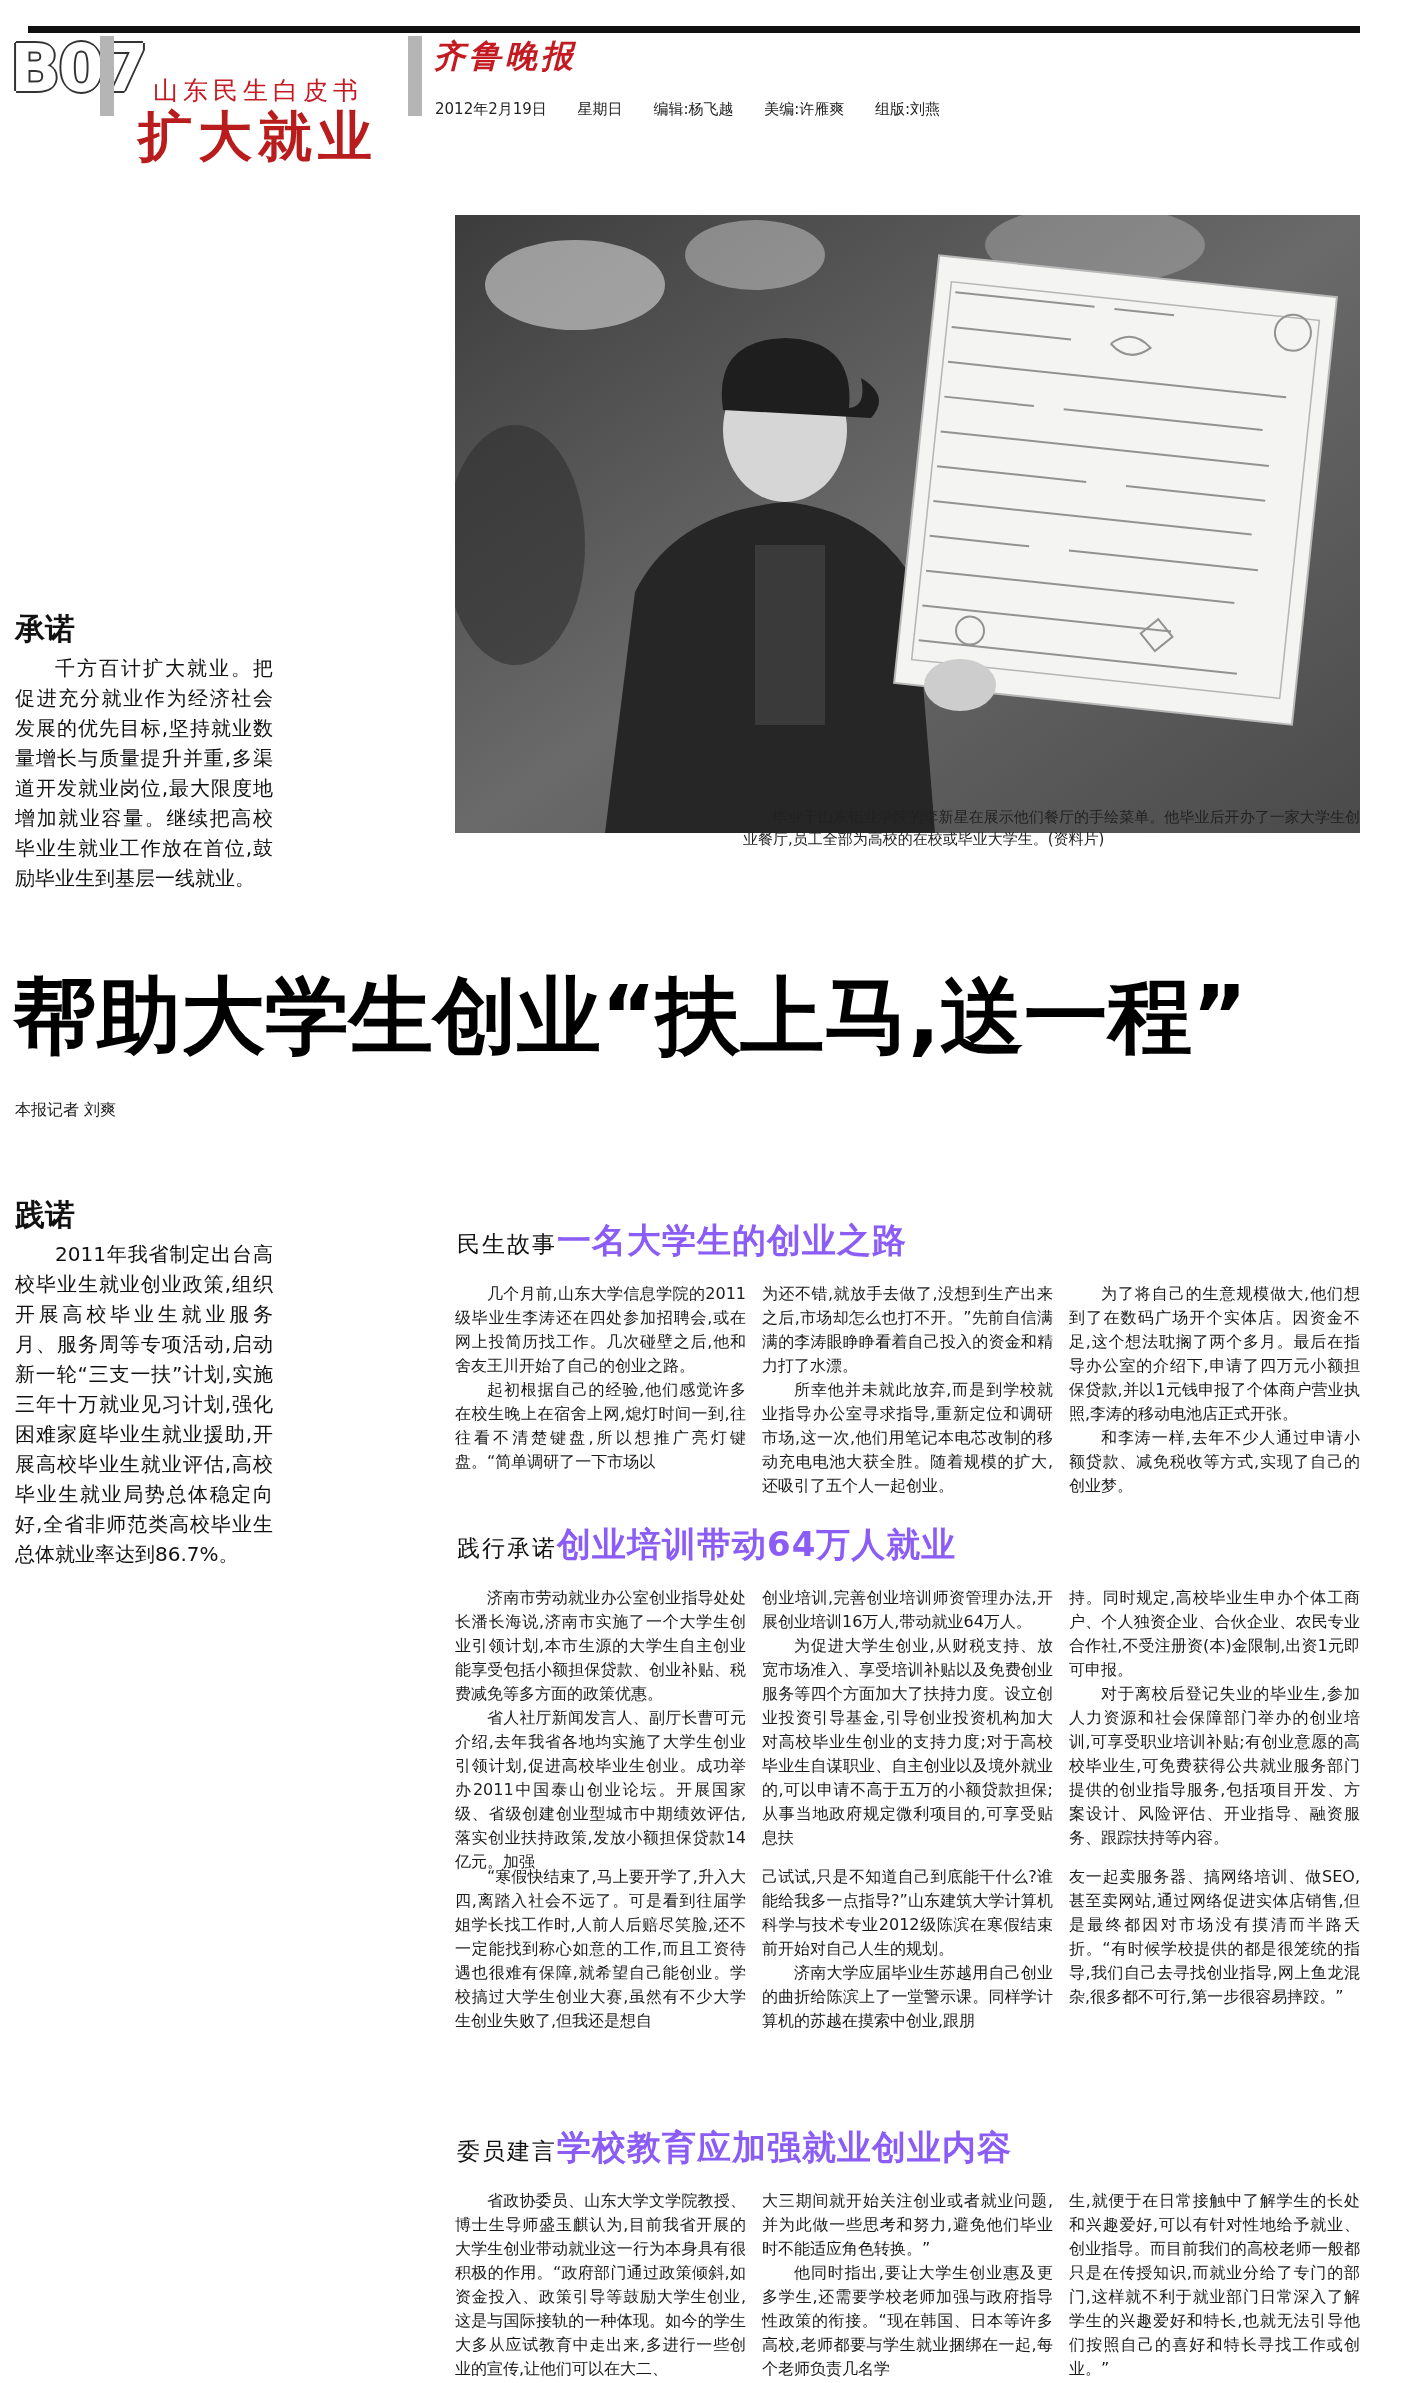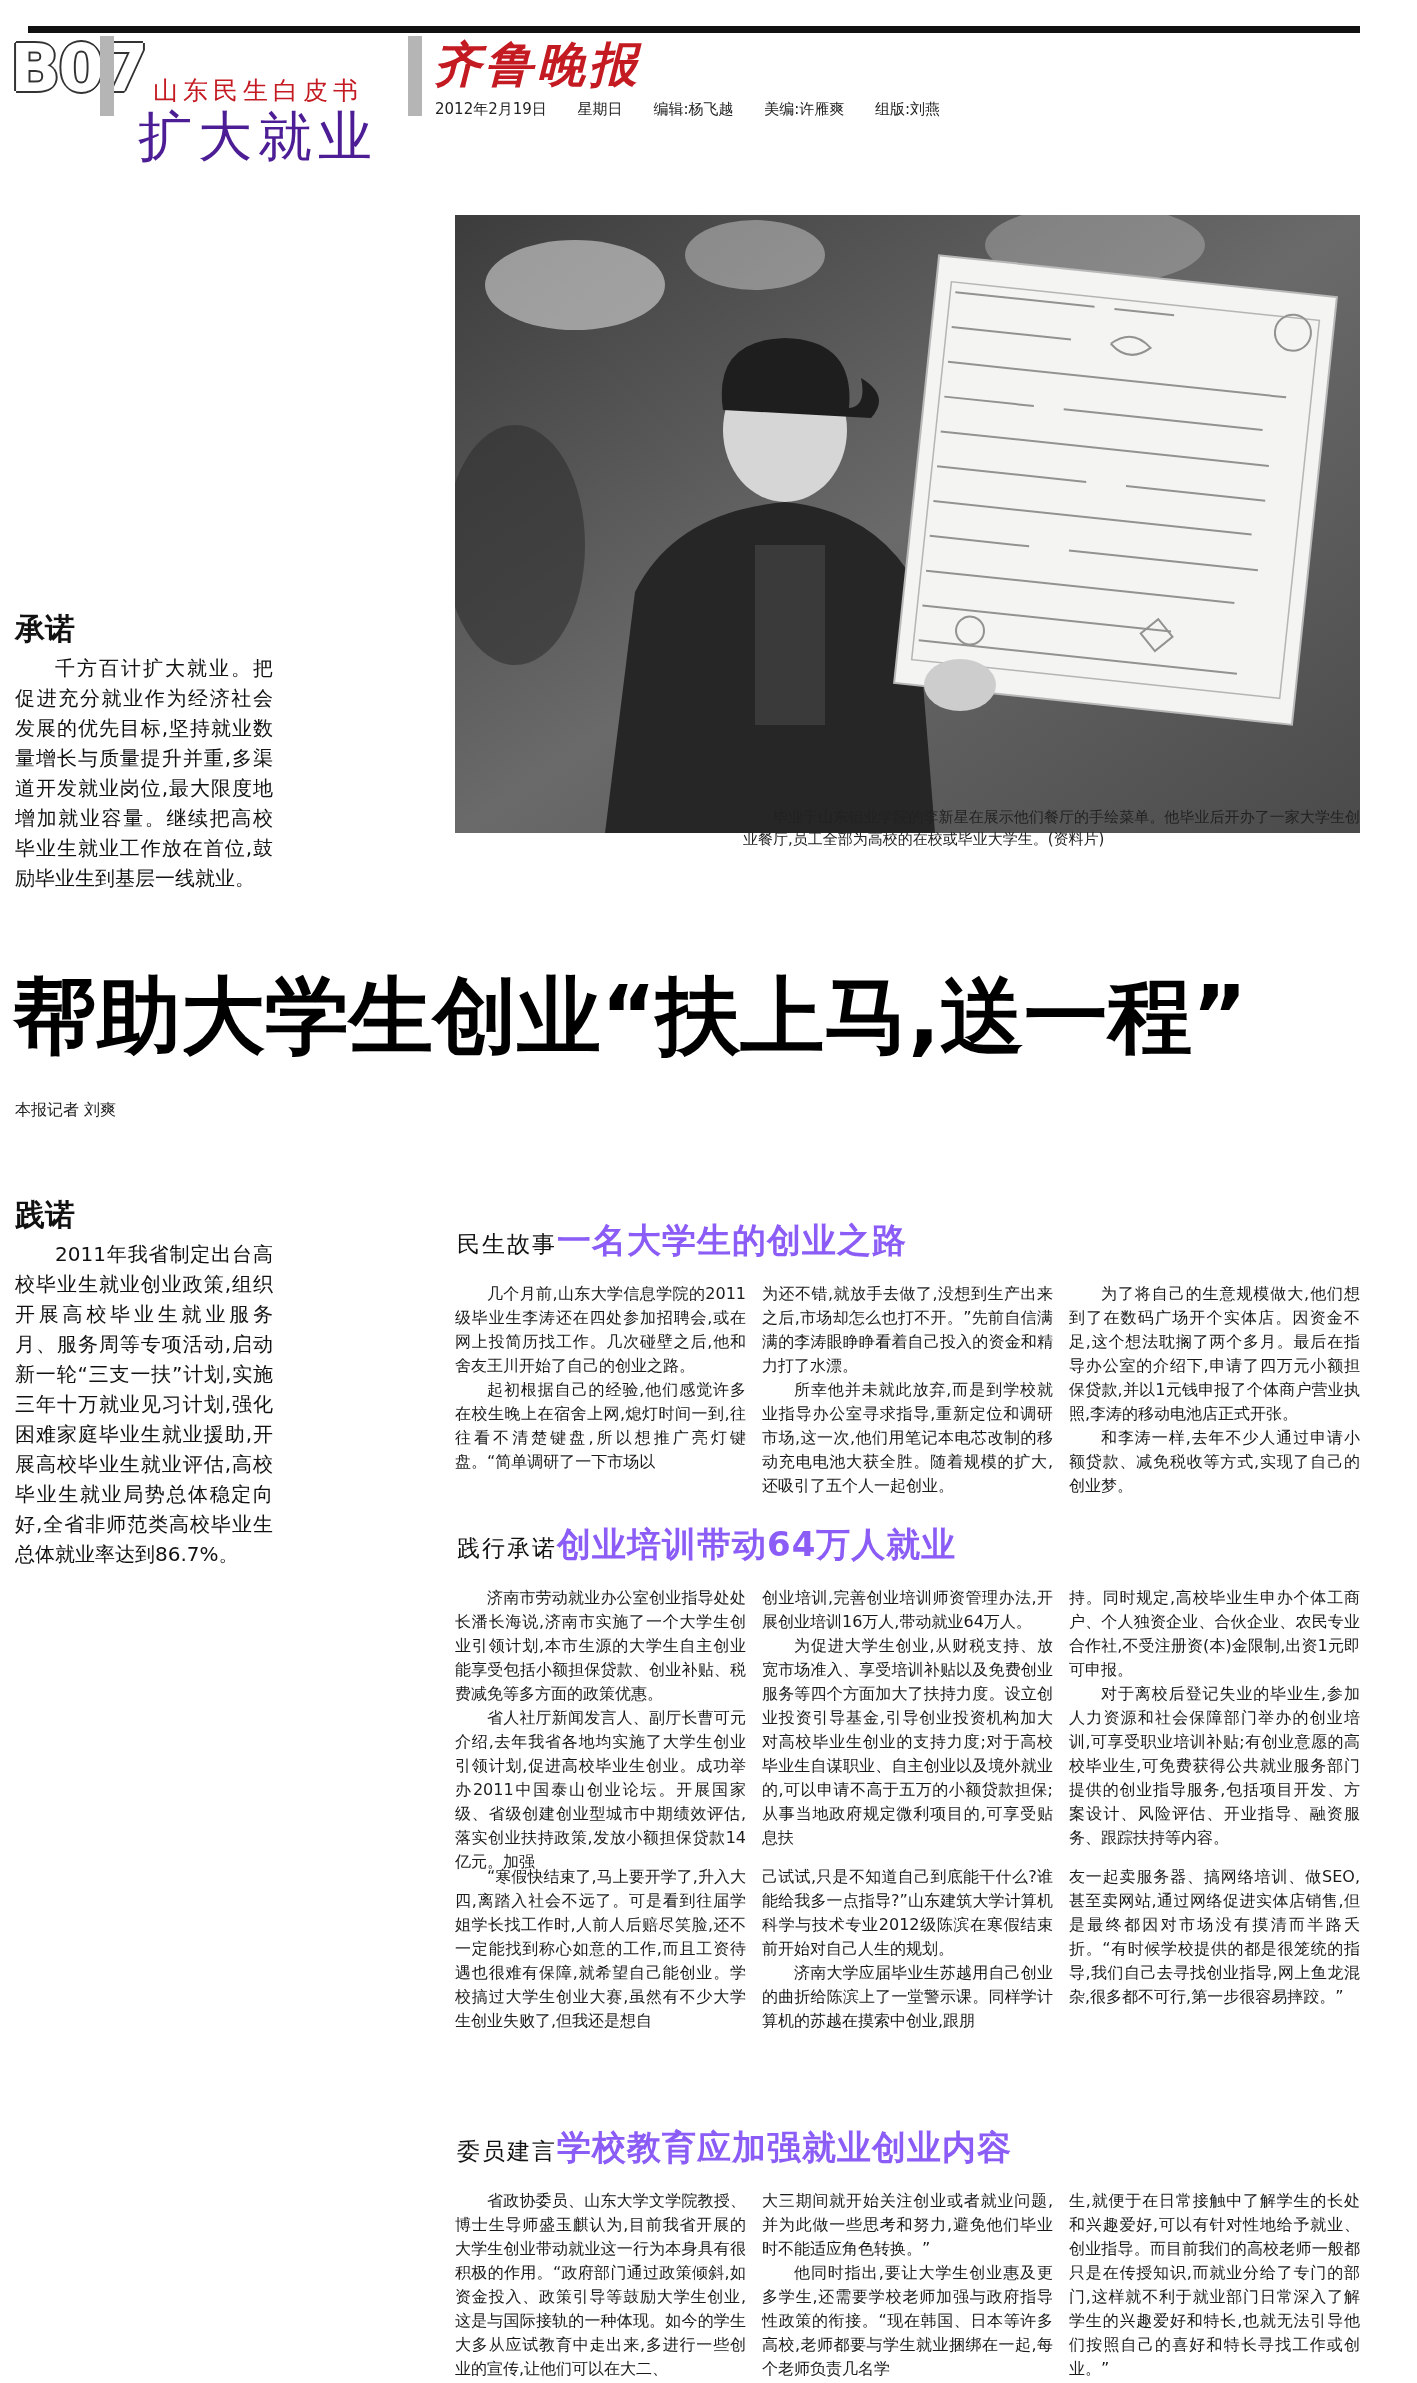--- a/index.html
+++ b/index.html
@@ -22,7 +22,7 @@
   .series{font-size:25px;color:#c41a22;letter-spacing:5px;line-height:1.2;}
   .topic{font-size:54px;font-weight:400;color:#4c1d95;letter-spacing:6px;line-height:1.15;}
   .masthead{
-    position:absolute;left:433px;top:40px;font-size:48px;font-weight:700;font-style:italic;
+    position:absolute;left:433px;top:40px;font-size:32px;font-weight:700;font-style:italic;
     font-family:"DejaVu Serif",serif;color:#c41a22;letter-spacing:4px;line-height:1;
   }
   .dateline{position:absolute;left:435px;top:100px;font-size:15px;color:#222;white-space:nowrap;}

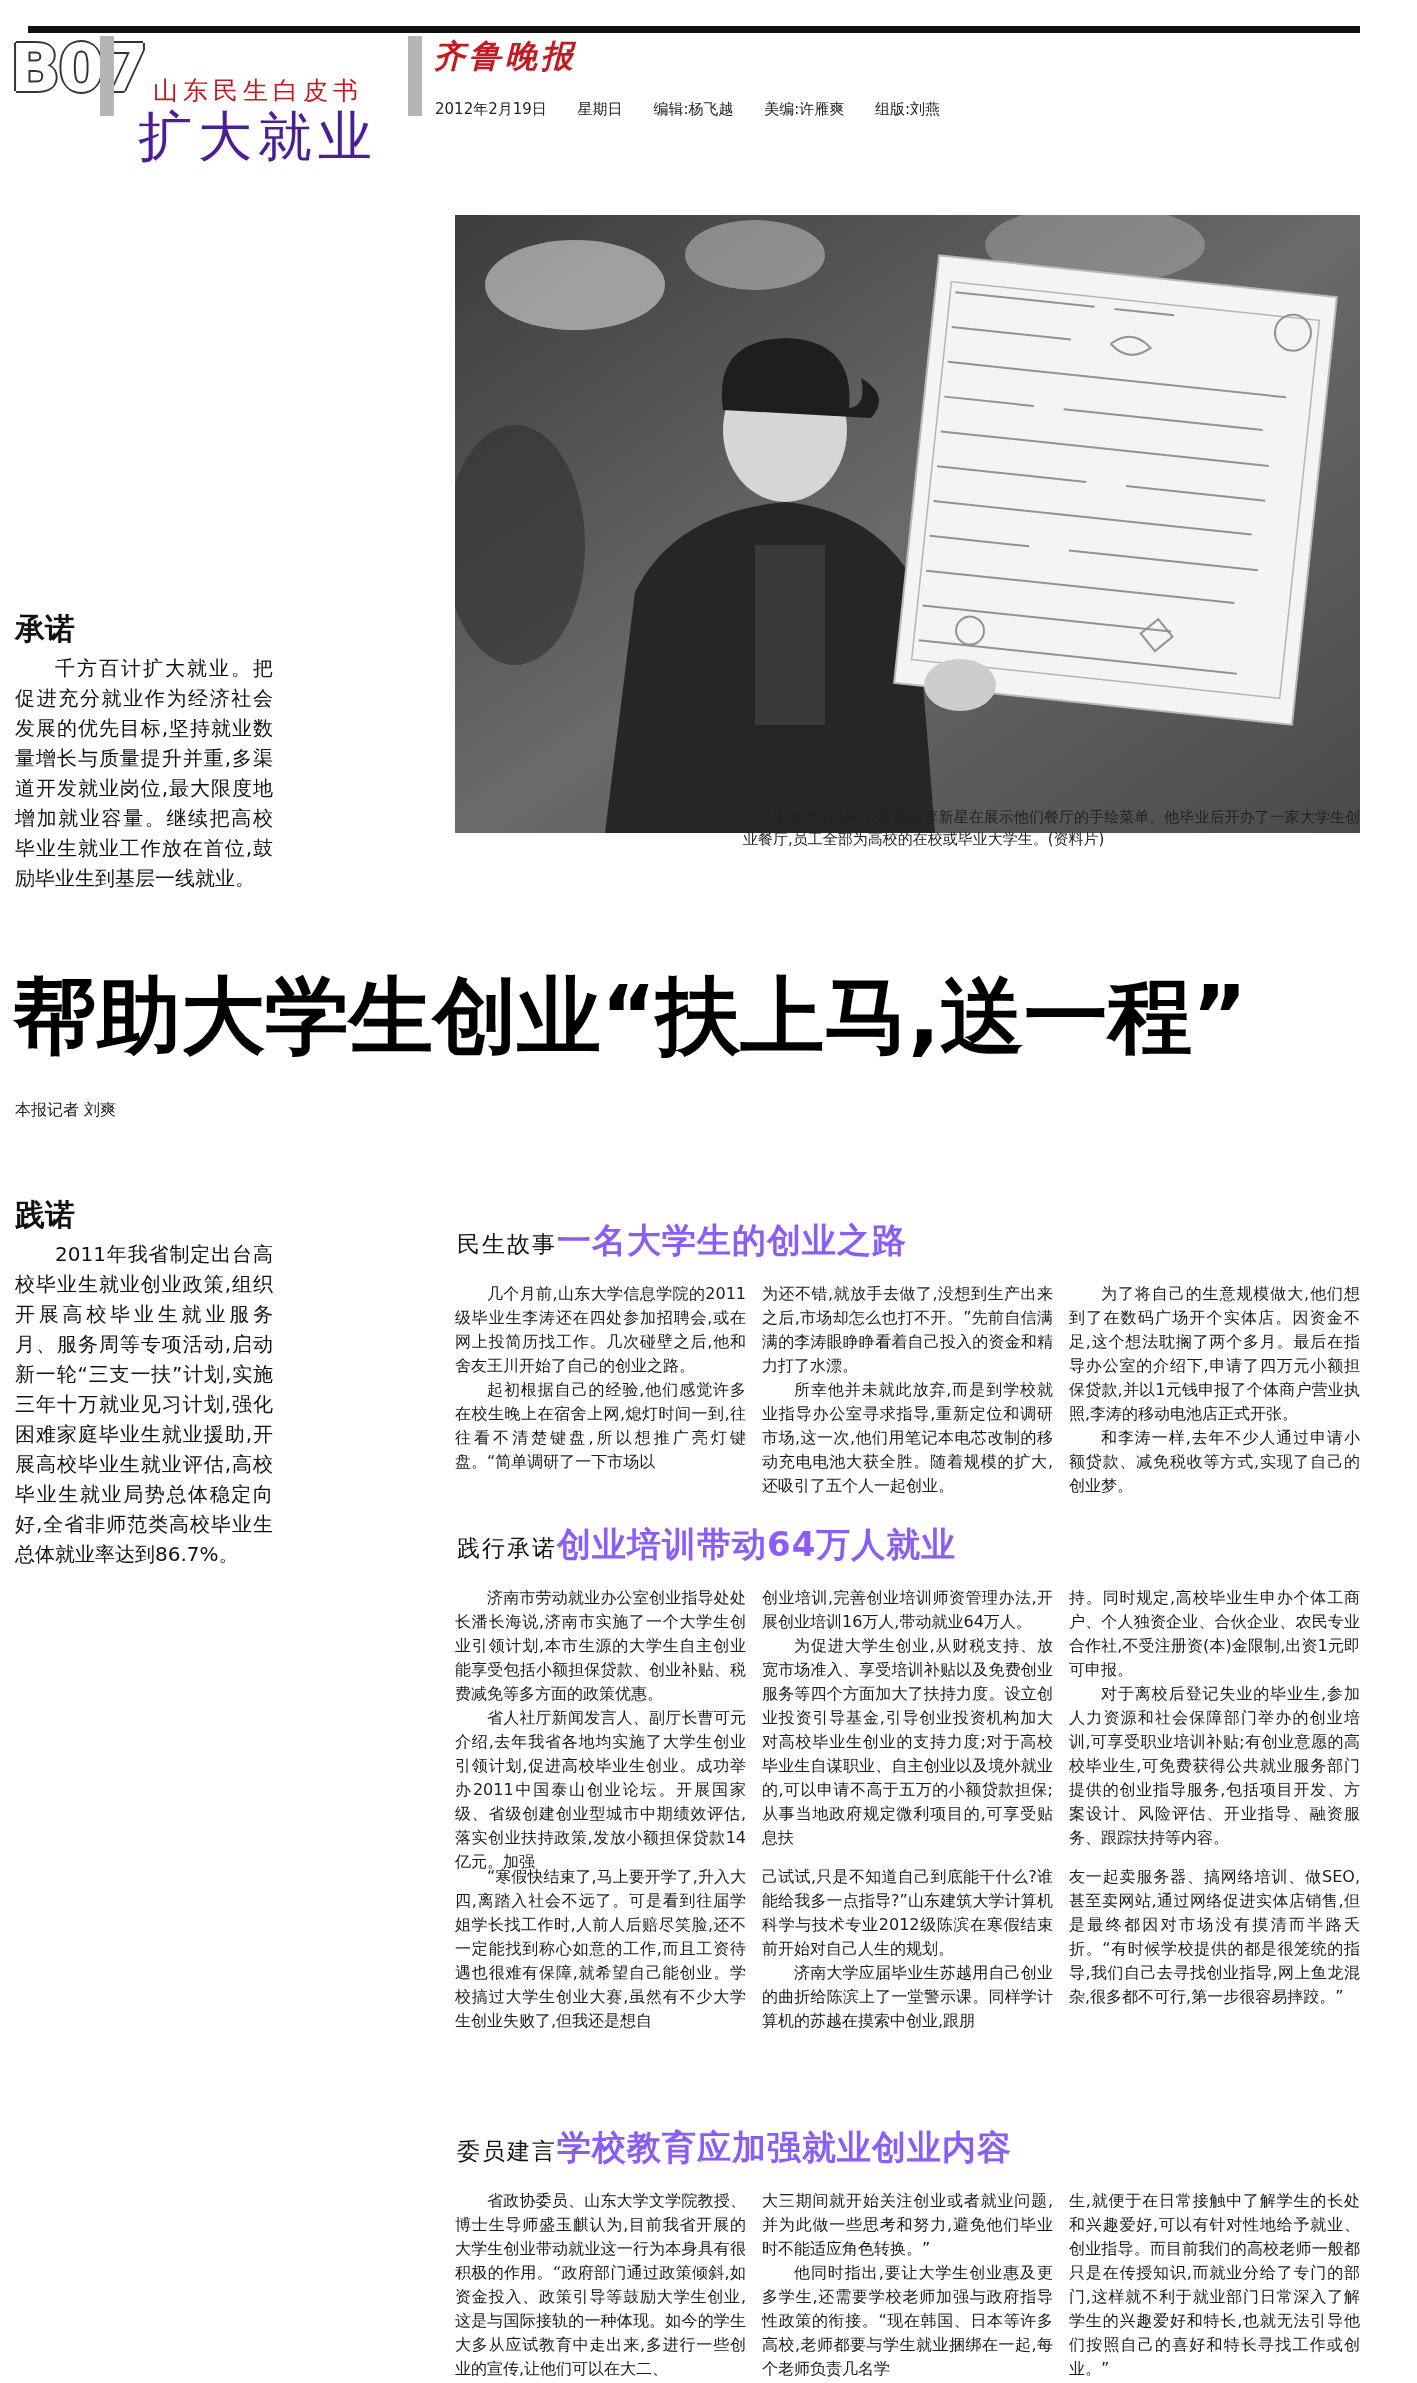--- a/index.html
+++ b/index.html
@@ -20,7 +20,7 @@
   .vbar2{left:408px;}
   .series-box{position:absolute;left:128px;top:36px;width:260px;text-align:center;margin-top:40px;}
   .series{font-size:25px;color:#c41a22;letter-spacing:5px;line-height:1.2;}
-  .topic{font-size:54px;font-weight:400;color:#4c1d95;letter-spacing:6px;line-height:1.15;}
+  .topic{font-size:54px;font-weight:700;color:#b91c1c;letter-spacing:6px;line-height:1.15;}
   .masthead{
     position:absolute;left:433px;top:40px;font-size:32px;font-weight:700;font-style:italic;
     font-family:"DejaVu Serif",serif;color:#c41a22;letter-spacing:4px;line-height:1;

